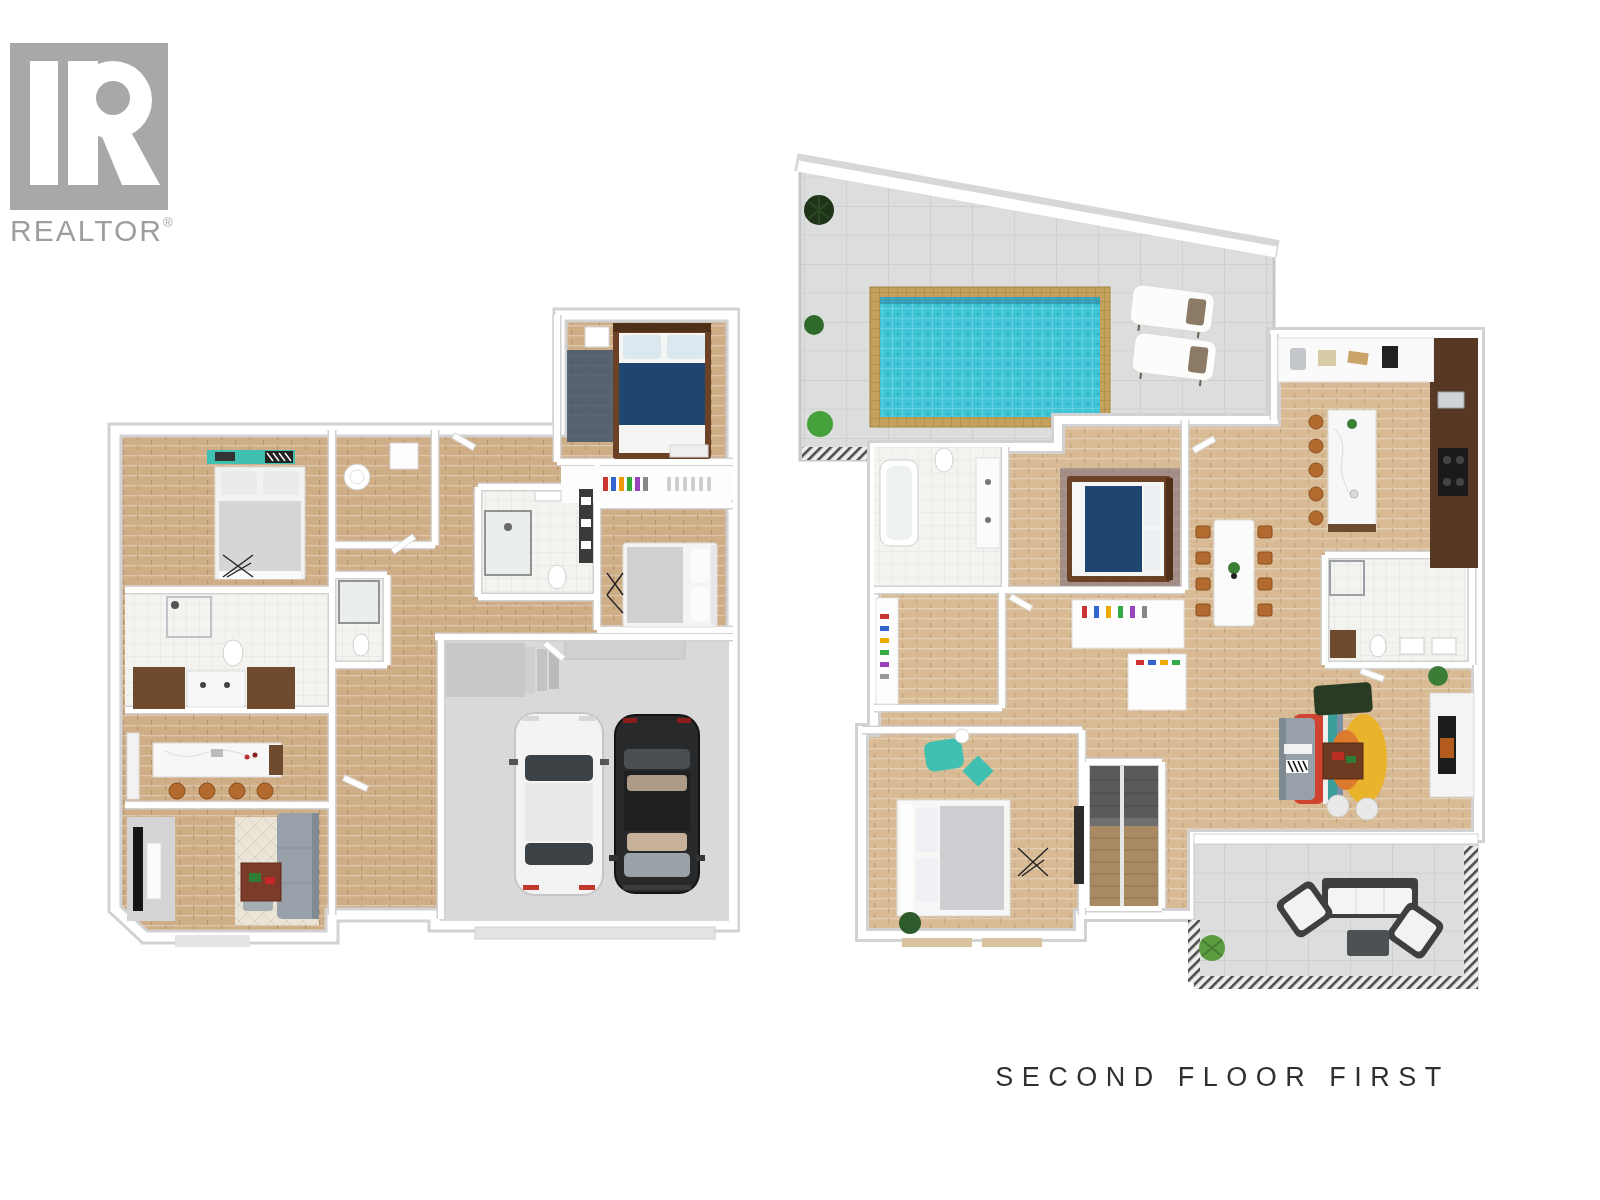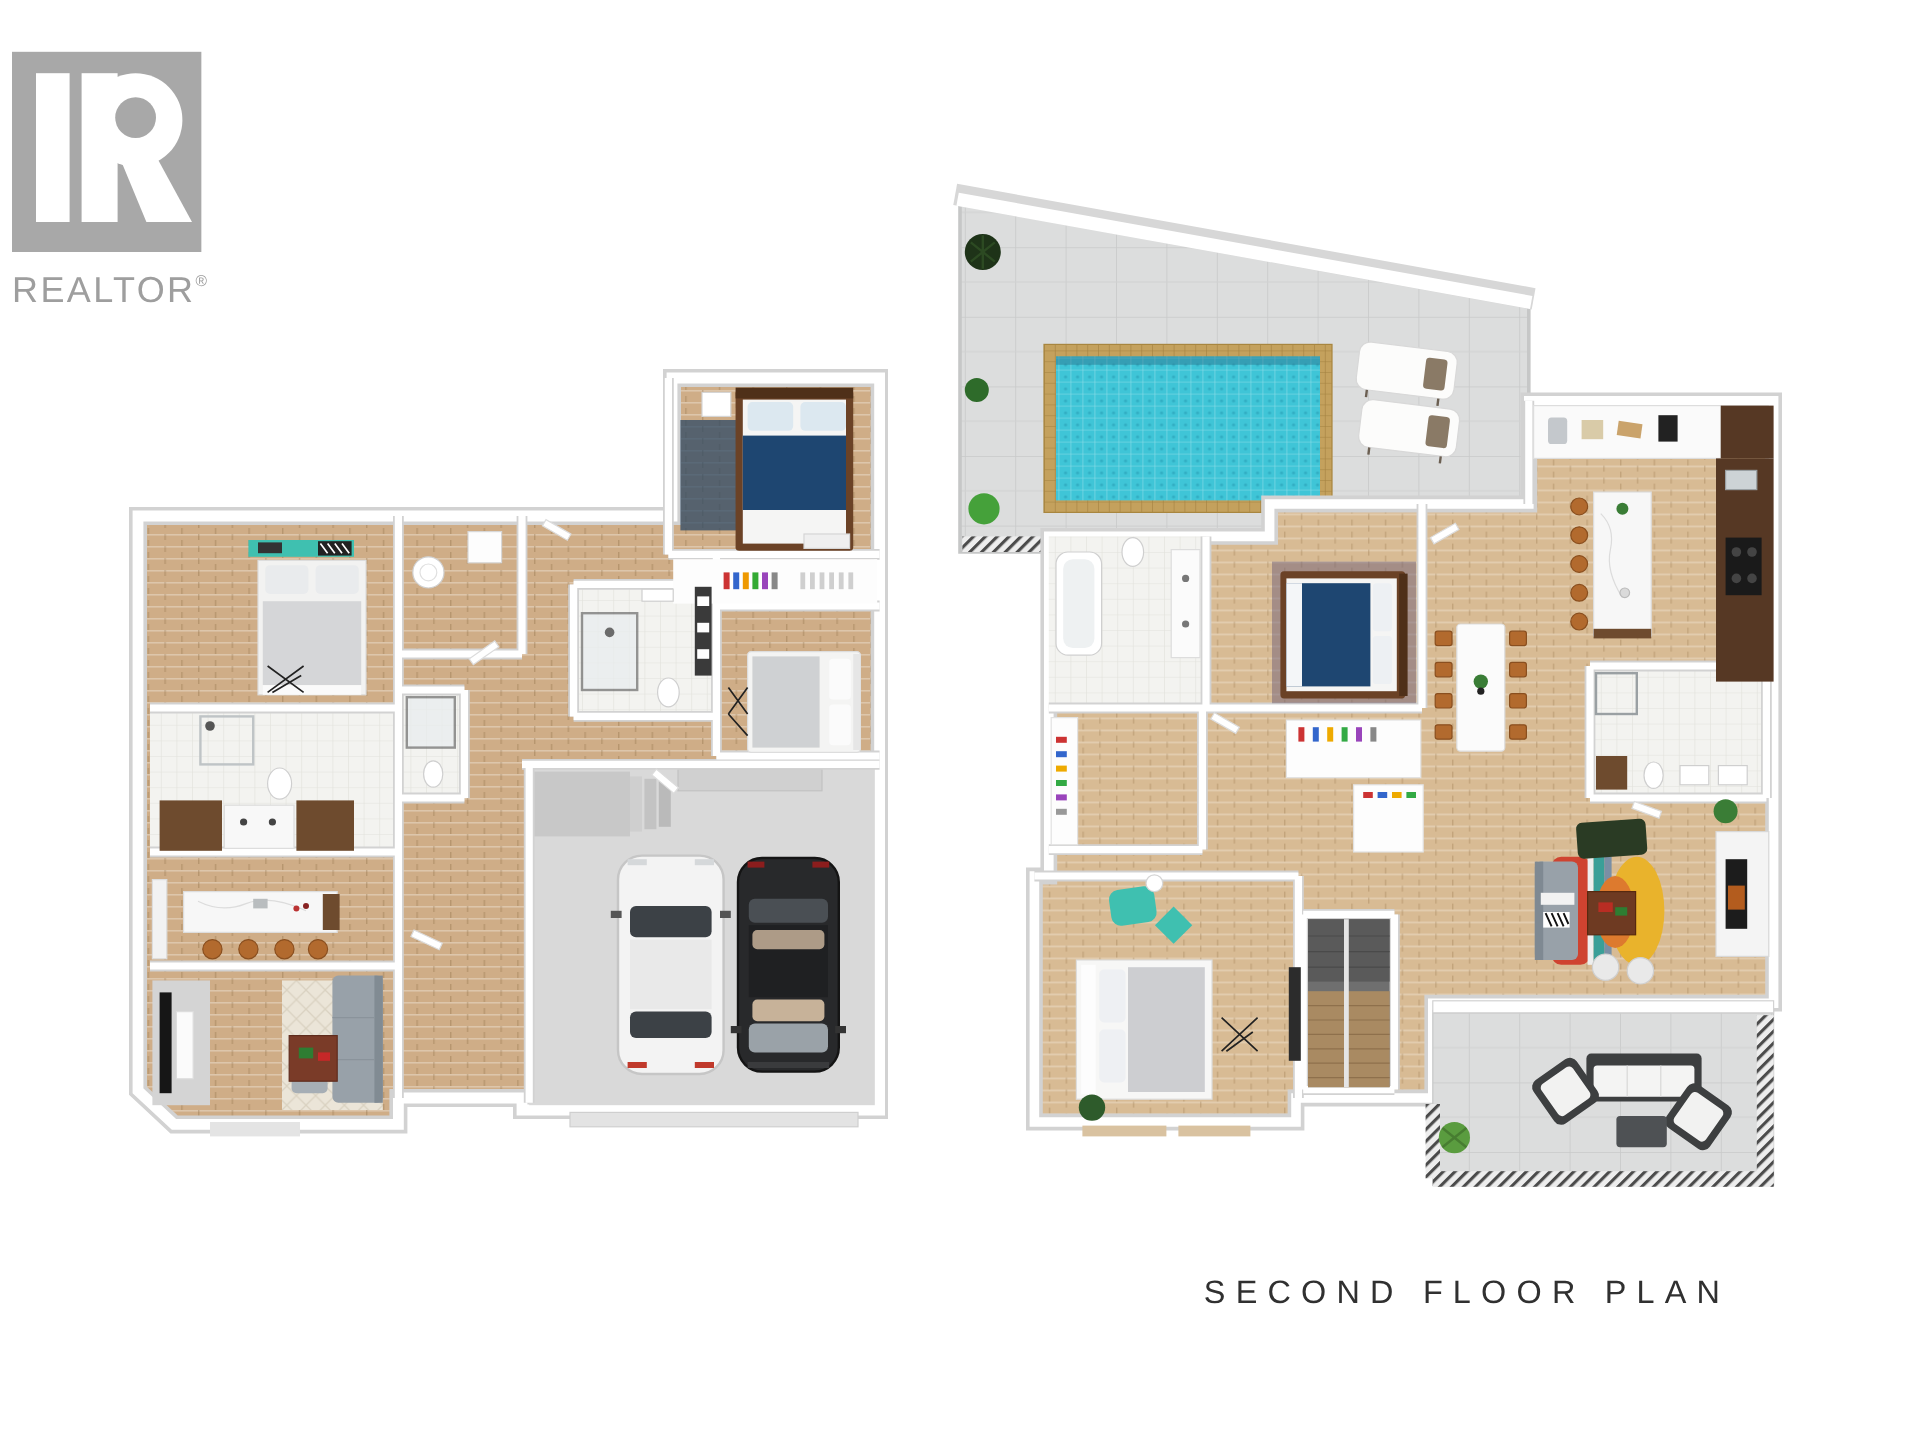--- a/index.html
+++ b/index.html
@@ -6,7 +6,7 @@
   .sheet{position:relative;width:1600px;height:1200px;background:var(--background,#fff);overflow:hidden;
          font-family:"Liberation Sans",sans-serif;}
   .logo{position:absolute;left:10px;top:43px;width:230px;}
-  .logo-text{margin-top:16px;font-size:30px;letter-spacing:2px;color:var(--logo-text,#9e9e9e);
+  .logo-text{margin-top:4px;font-size:30px;letter-spacing:2px;color:var(--logo-text,#9e9e9e);
              font-family:"Liberation Sans",sans-serif;font-weight:400;}
   .logo-text sup{font-size:13px;vertical-align:14px;letter-spacing:0;}
   .plan{position:absolute;margin:0;padding:0;}

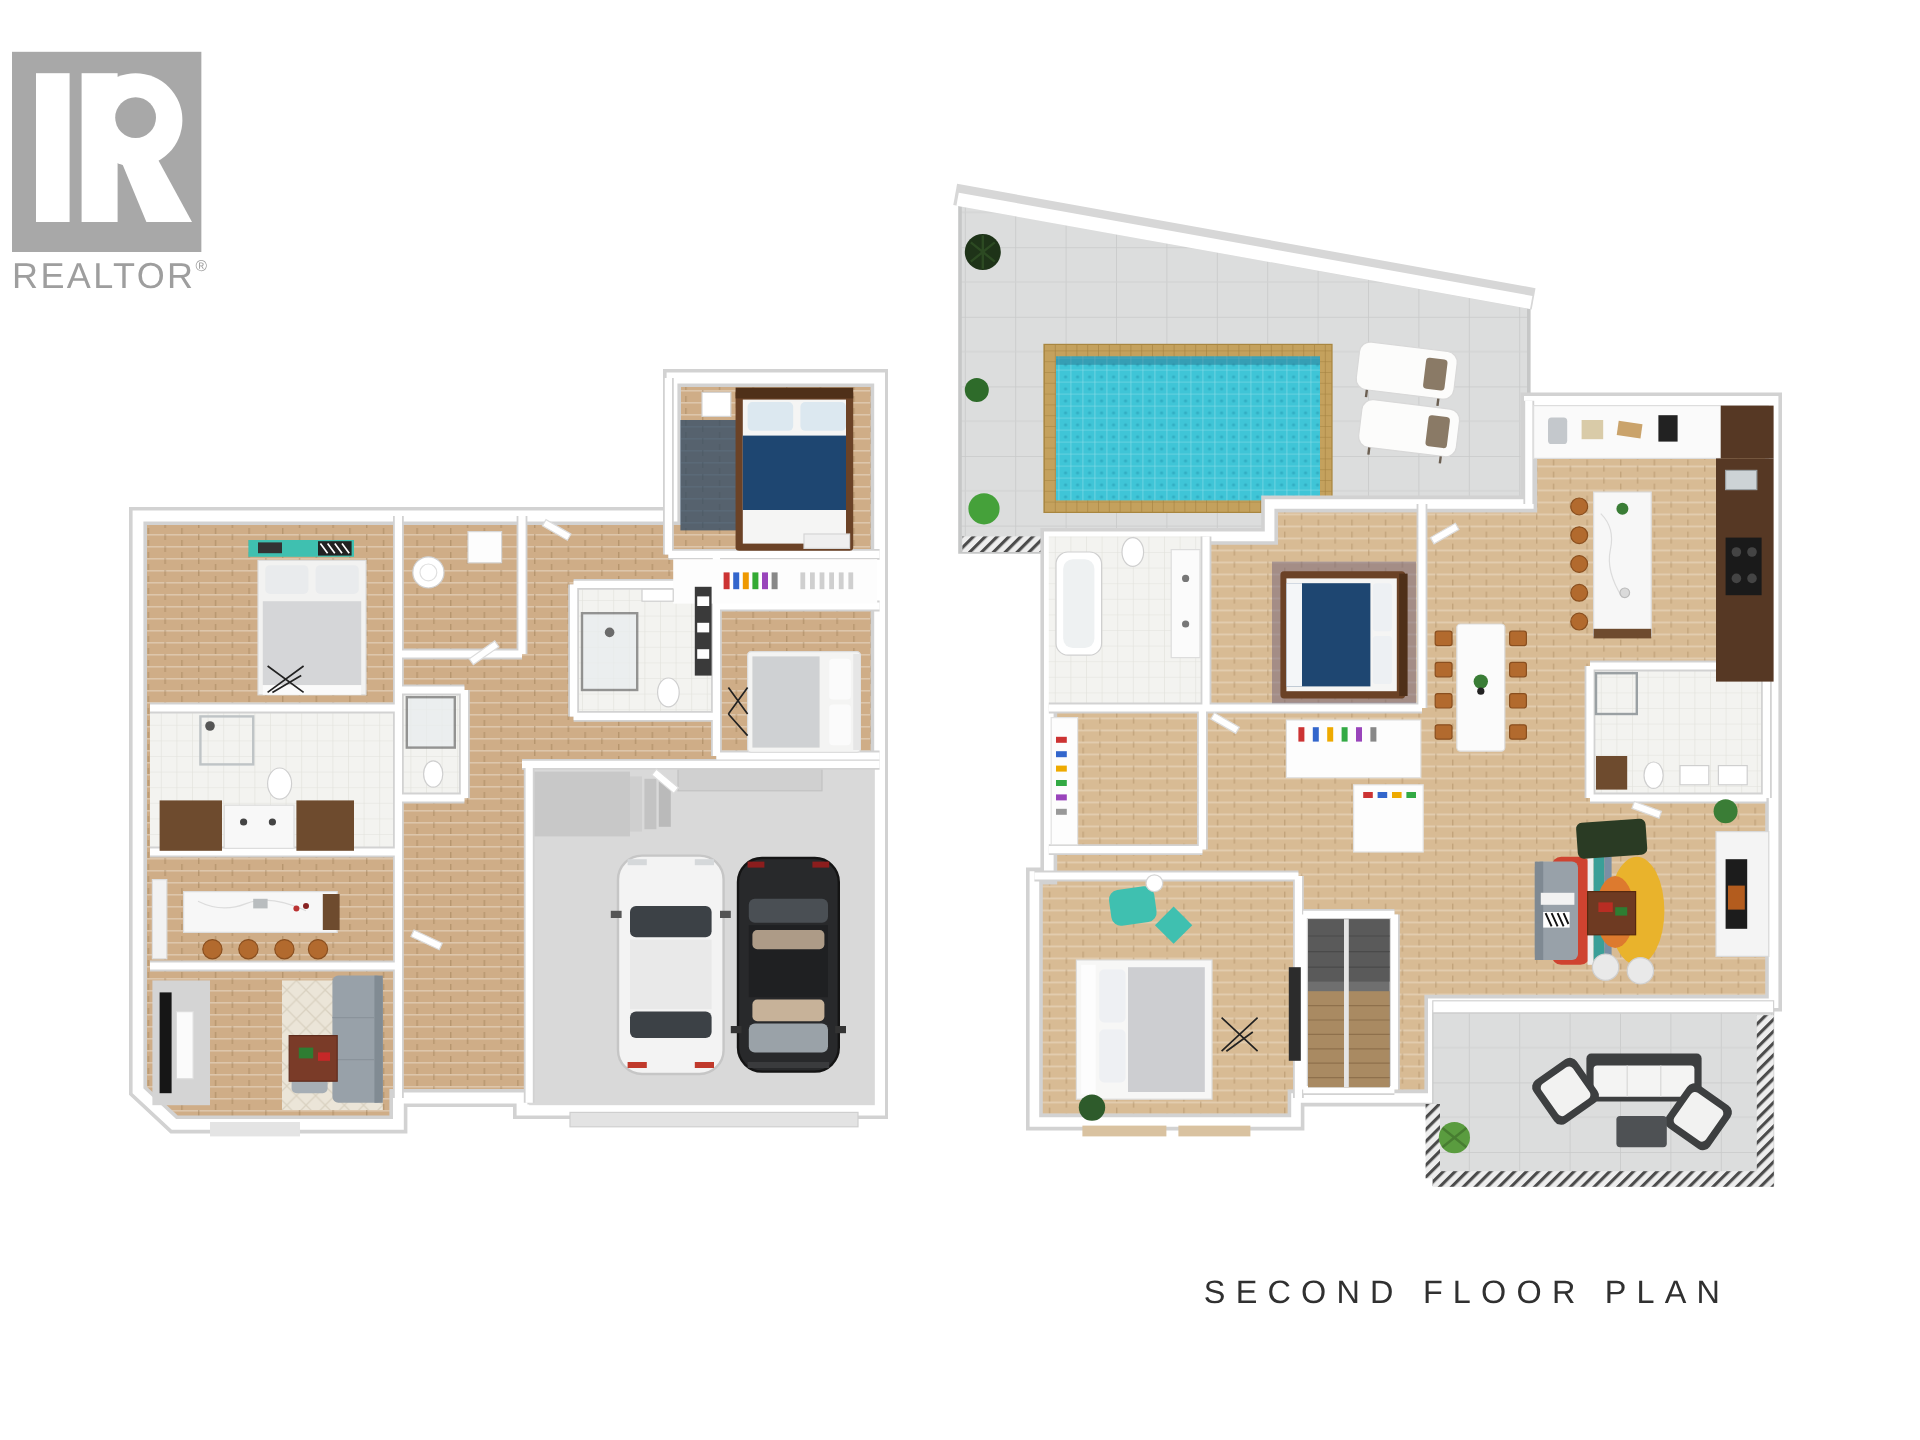--- a/index.html
+++ b/index.html
@@ -539,7 +539,7 @@
   </svg>
   </figure>
 
-  <div class="plan-label label-second">SECOND FLOOR PLAN</div>
+  <div class="plan-label label-second">SECOND FLOOR FIRST</div>
 </div>
 
 </body></html>

